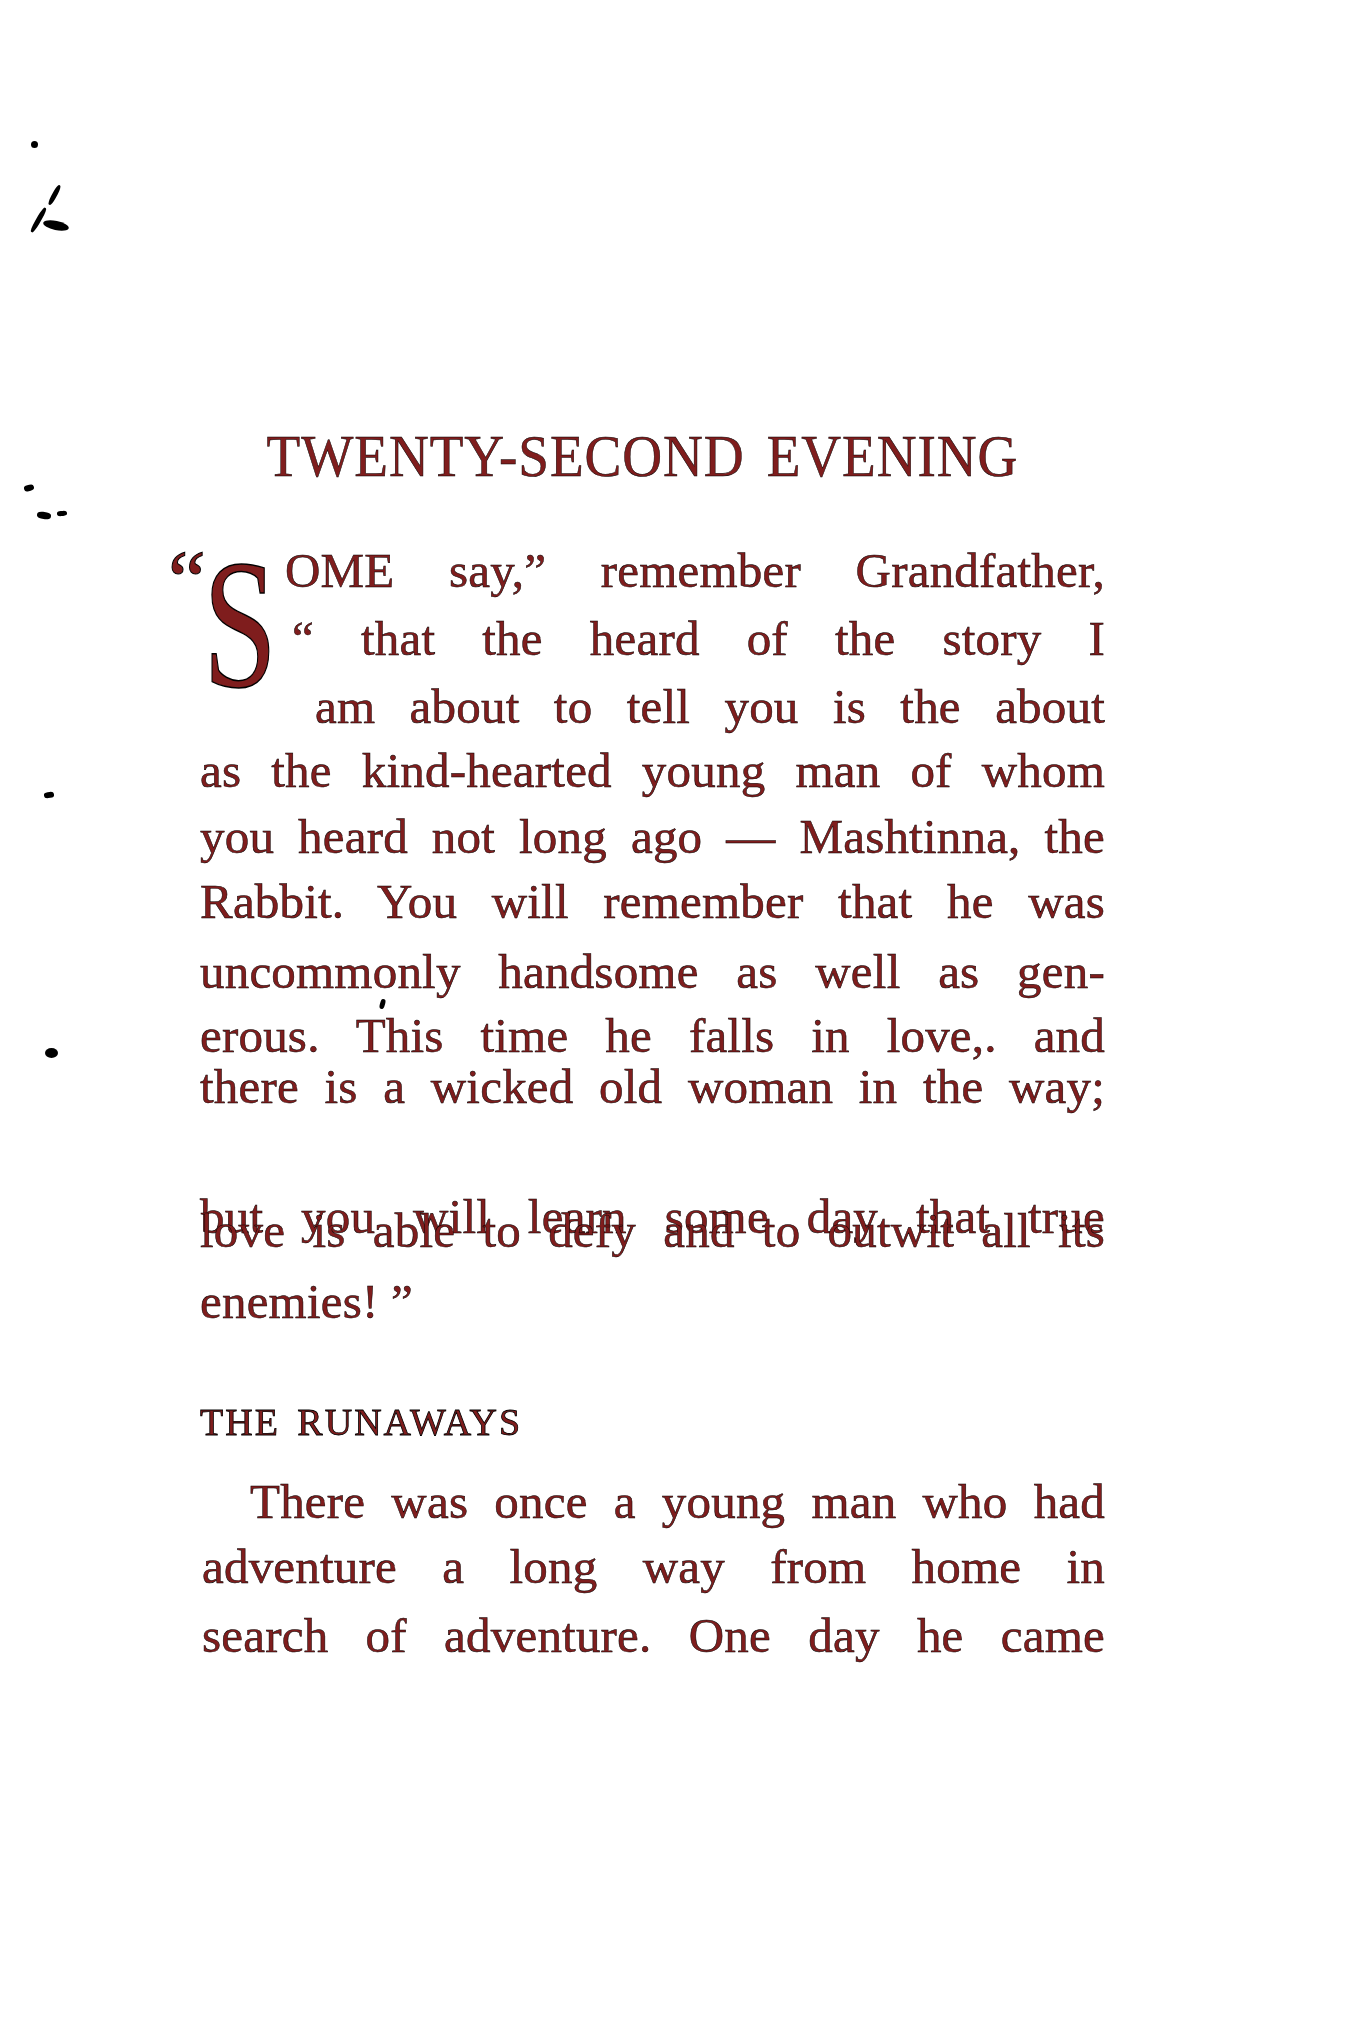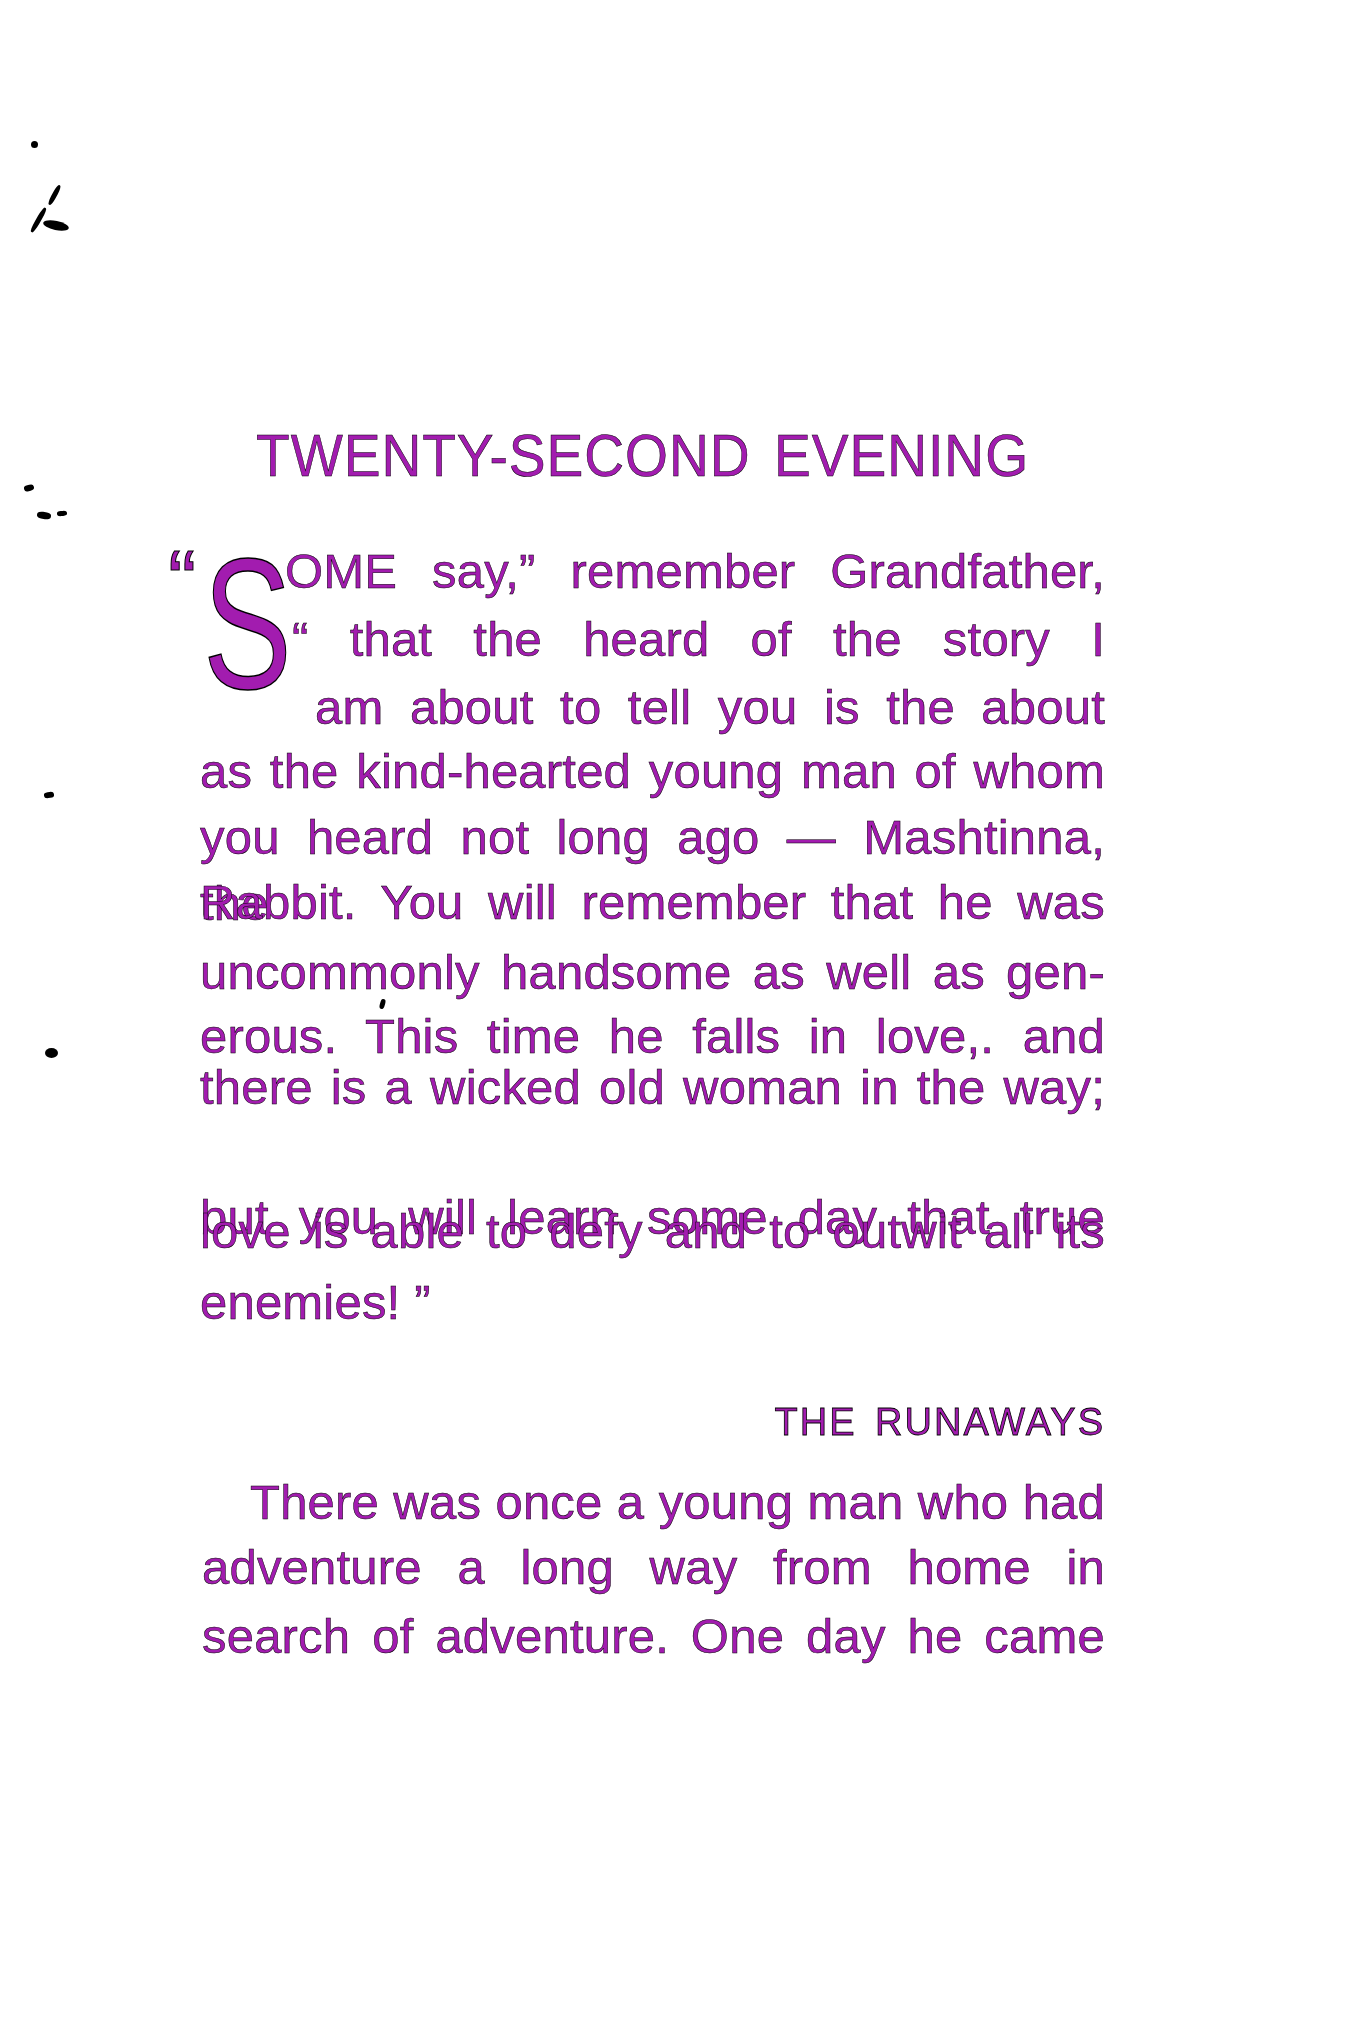--- a/index.html
+++ b/index.html
@@ -8,8 +8,8 @@
     width:1360px;height:2036px;
     margin:0 auto;
     background:#ffffff;
-    color:#a21caf;
-    font-family:Liberation Sans, sans-serif;
+    color:#7f1d1d;
+    font-family:Liberation Serif, serif;
     overflow:hidden;
     -webkit-text-stroke:0.5px #000;
   }

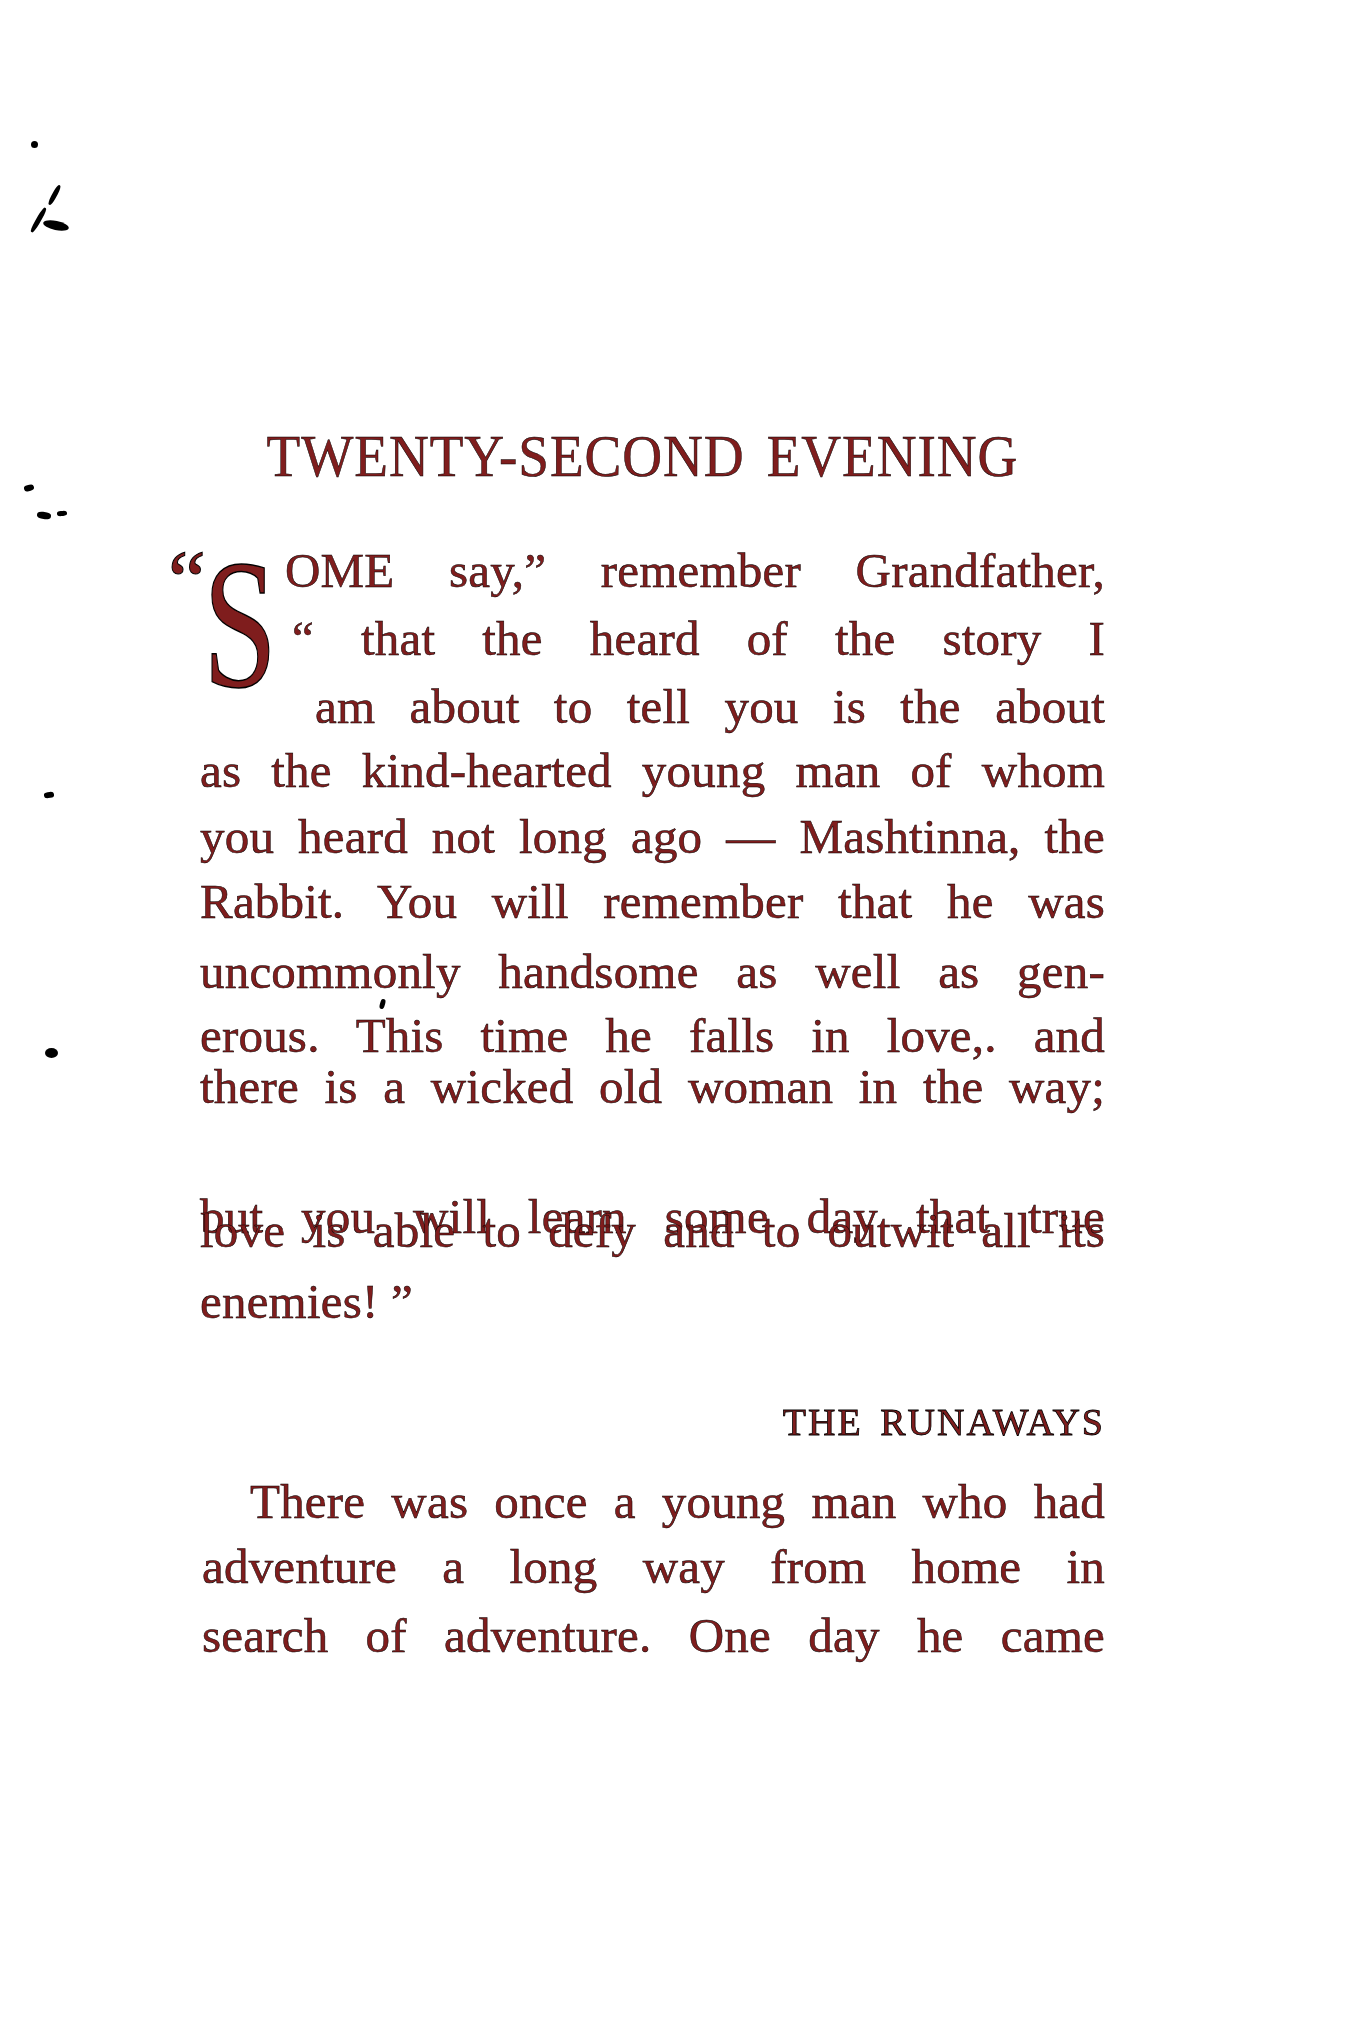--- a/index.html
+++ b/index.html
@@ -47,7 +47,7 @@
     position:absolute;
     left:200px;top:1400px;width:905px;
     font-size:38px;line-height:44px;
-    text-align:right;
+    text-align:left;
     letter-spacing:2px;word-spacing:6px;
     -webkit-text-stroke:0.8px #000;
   }

